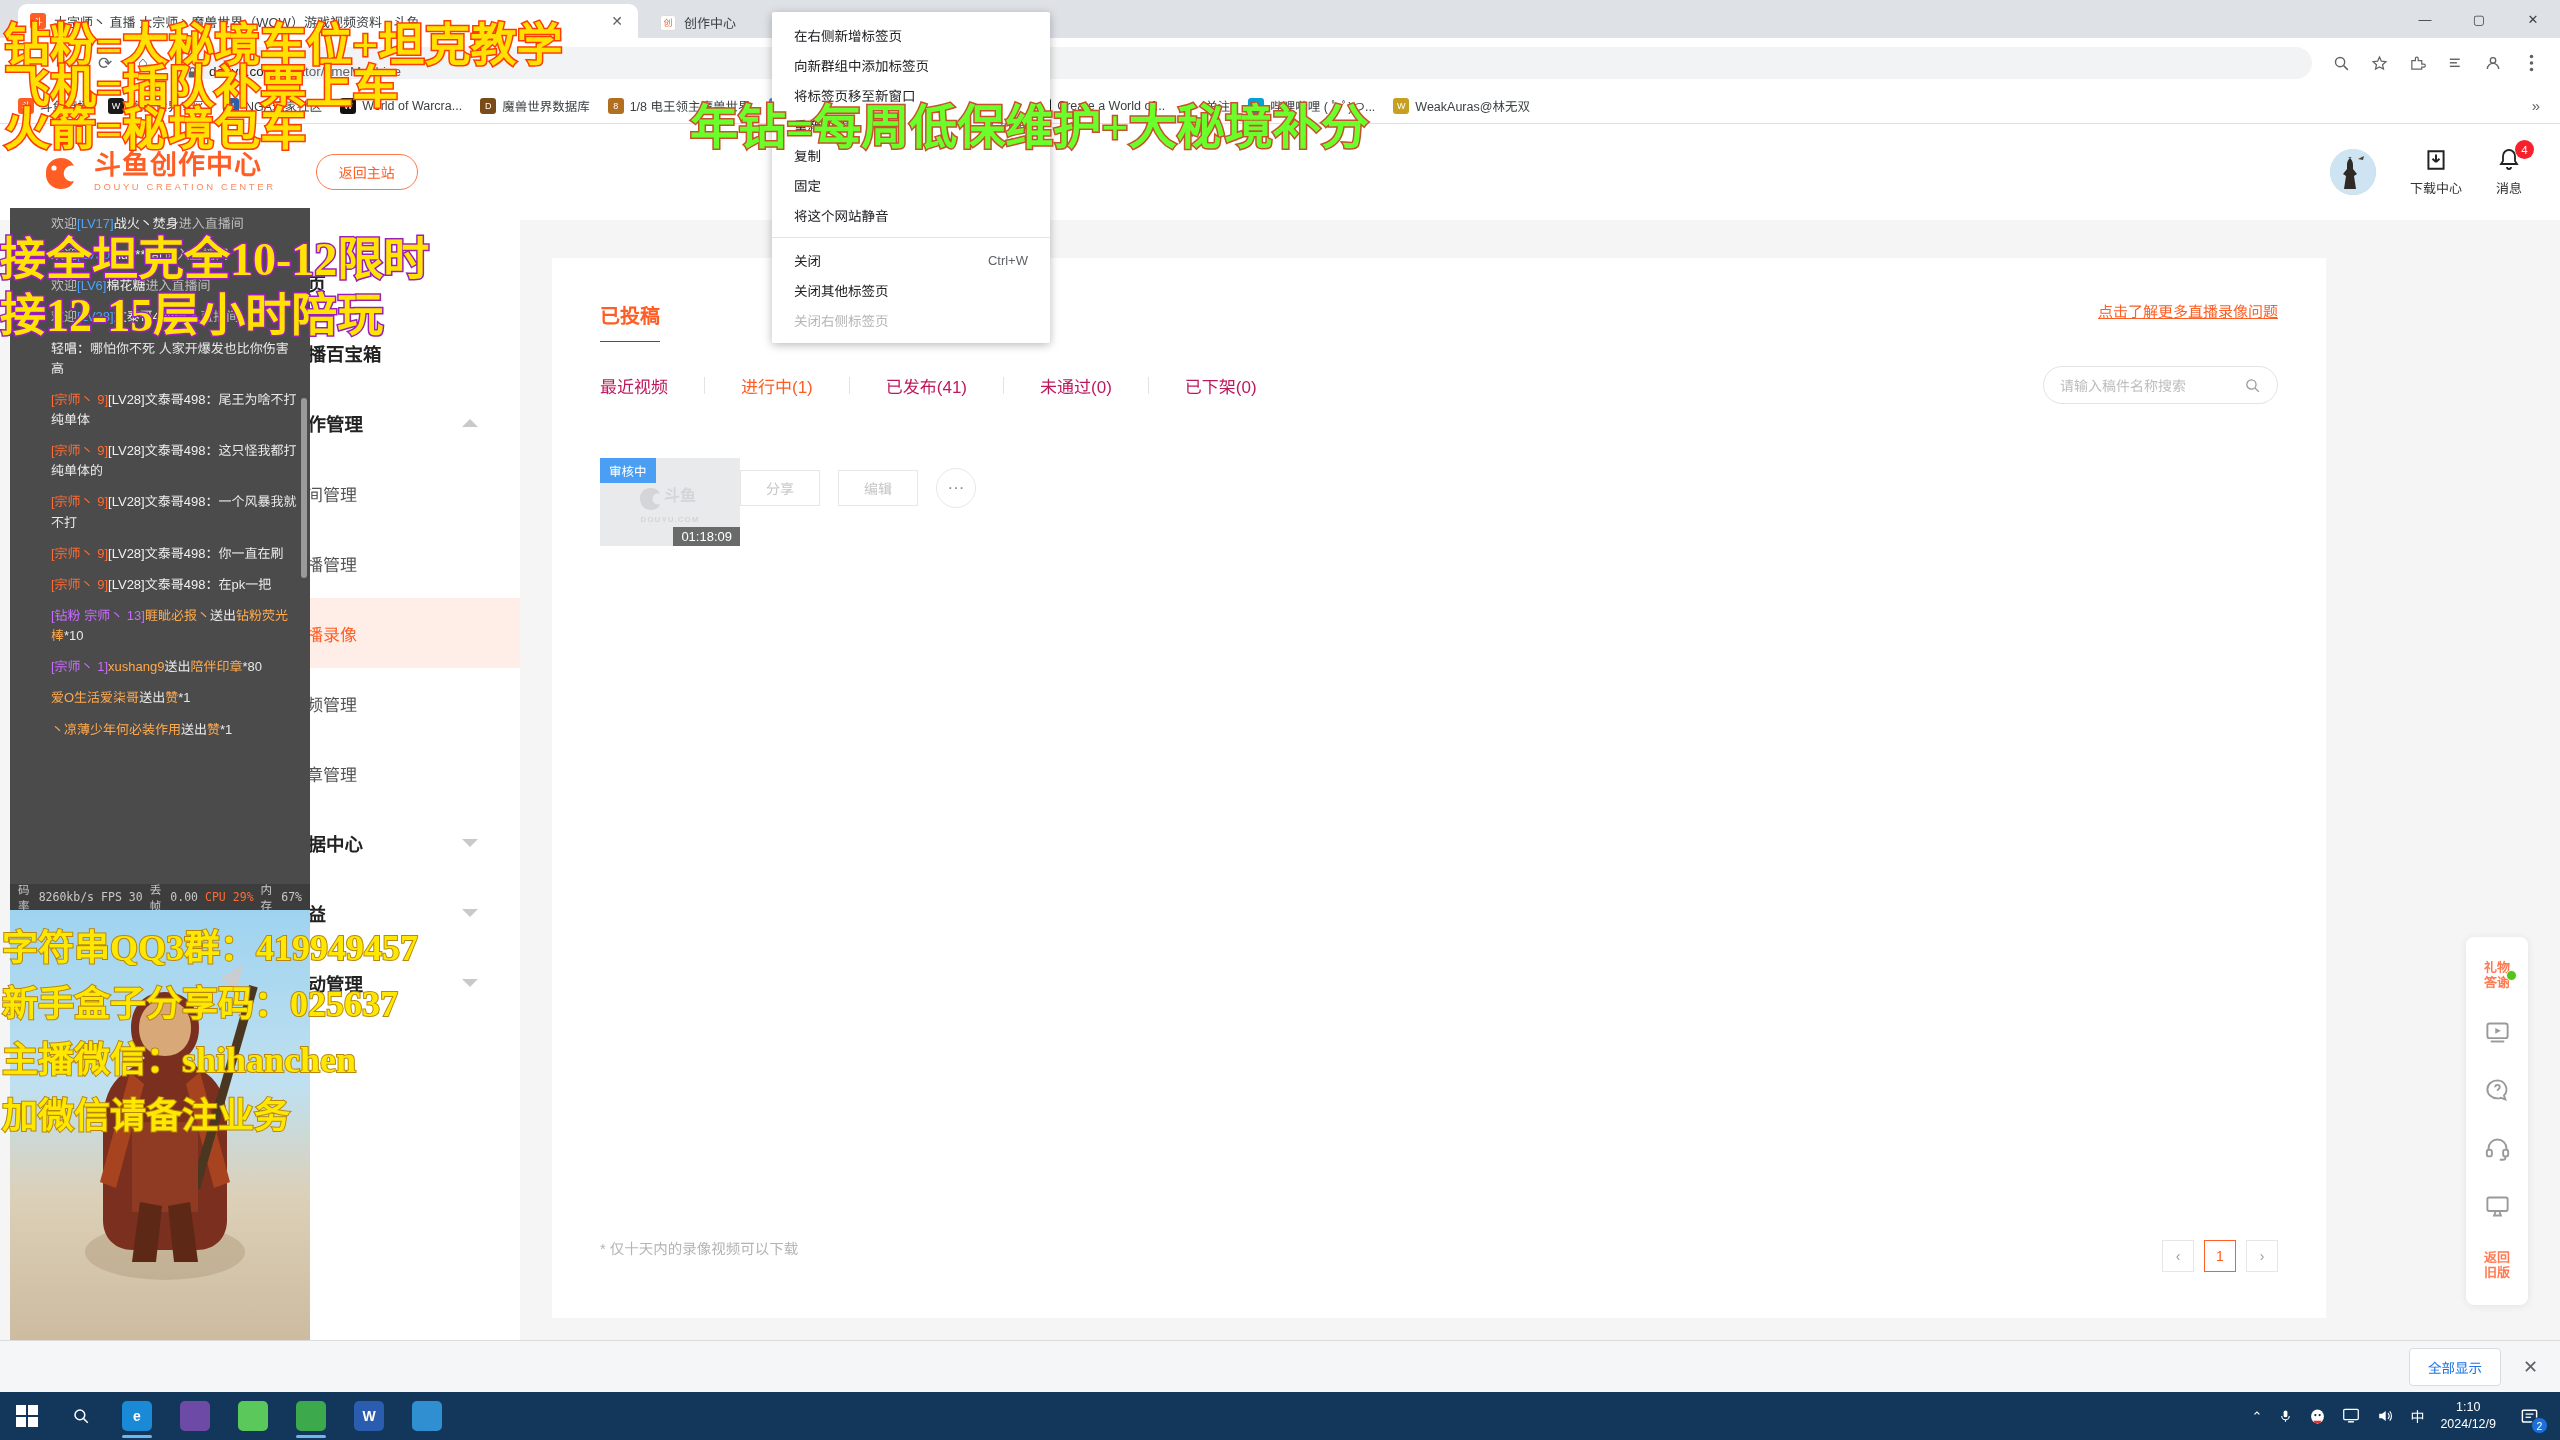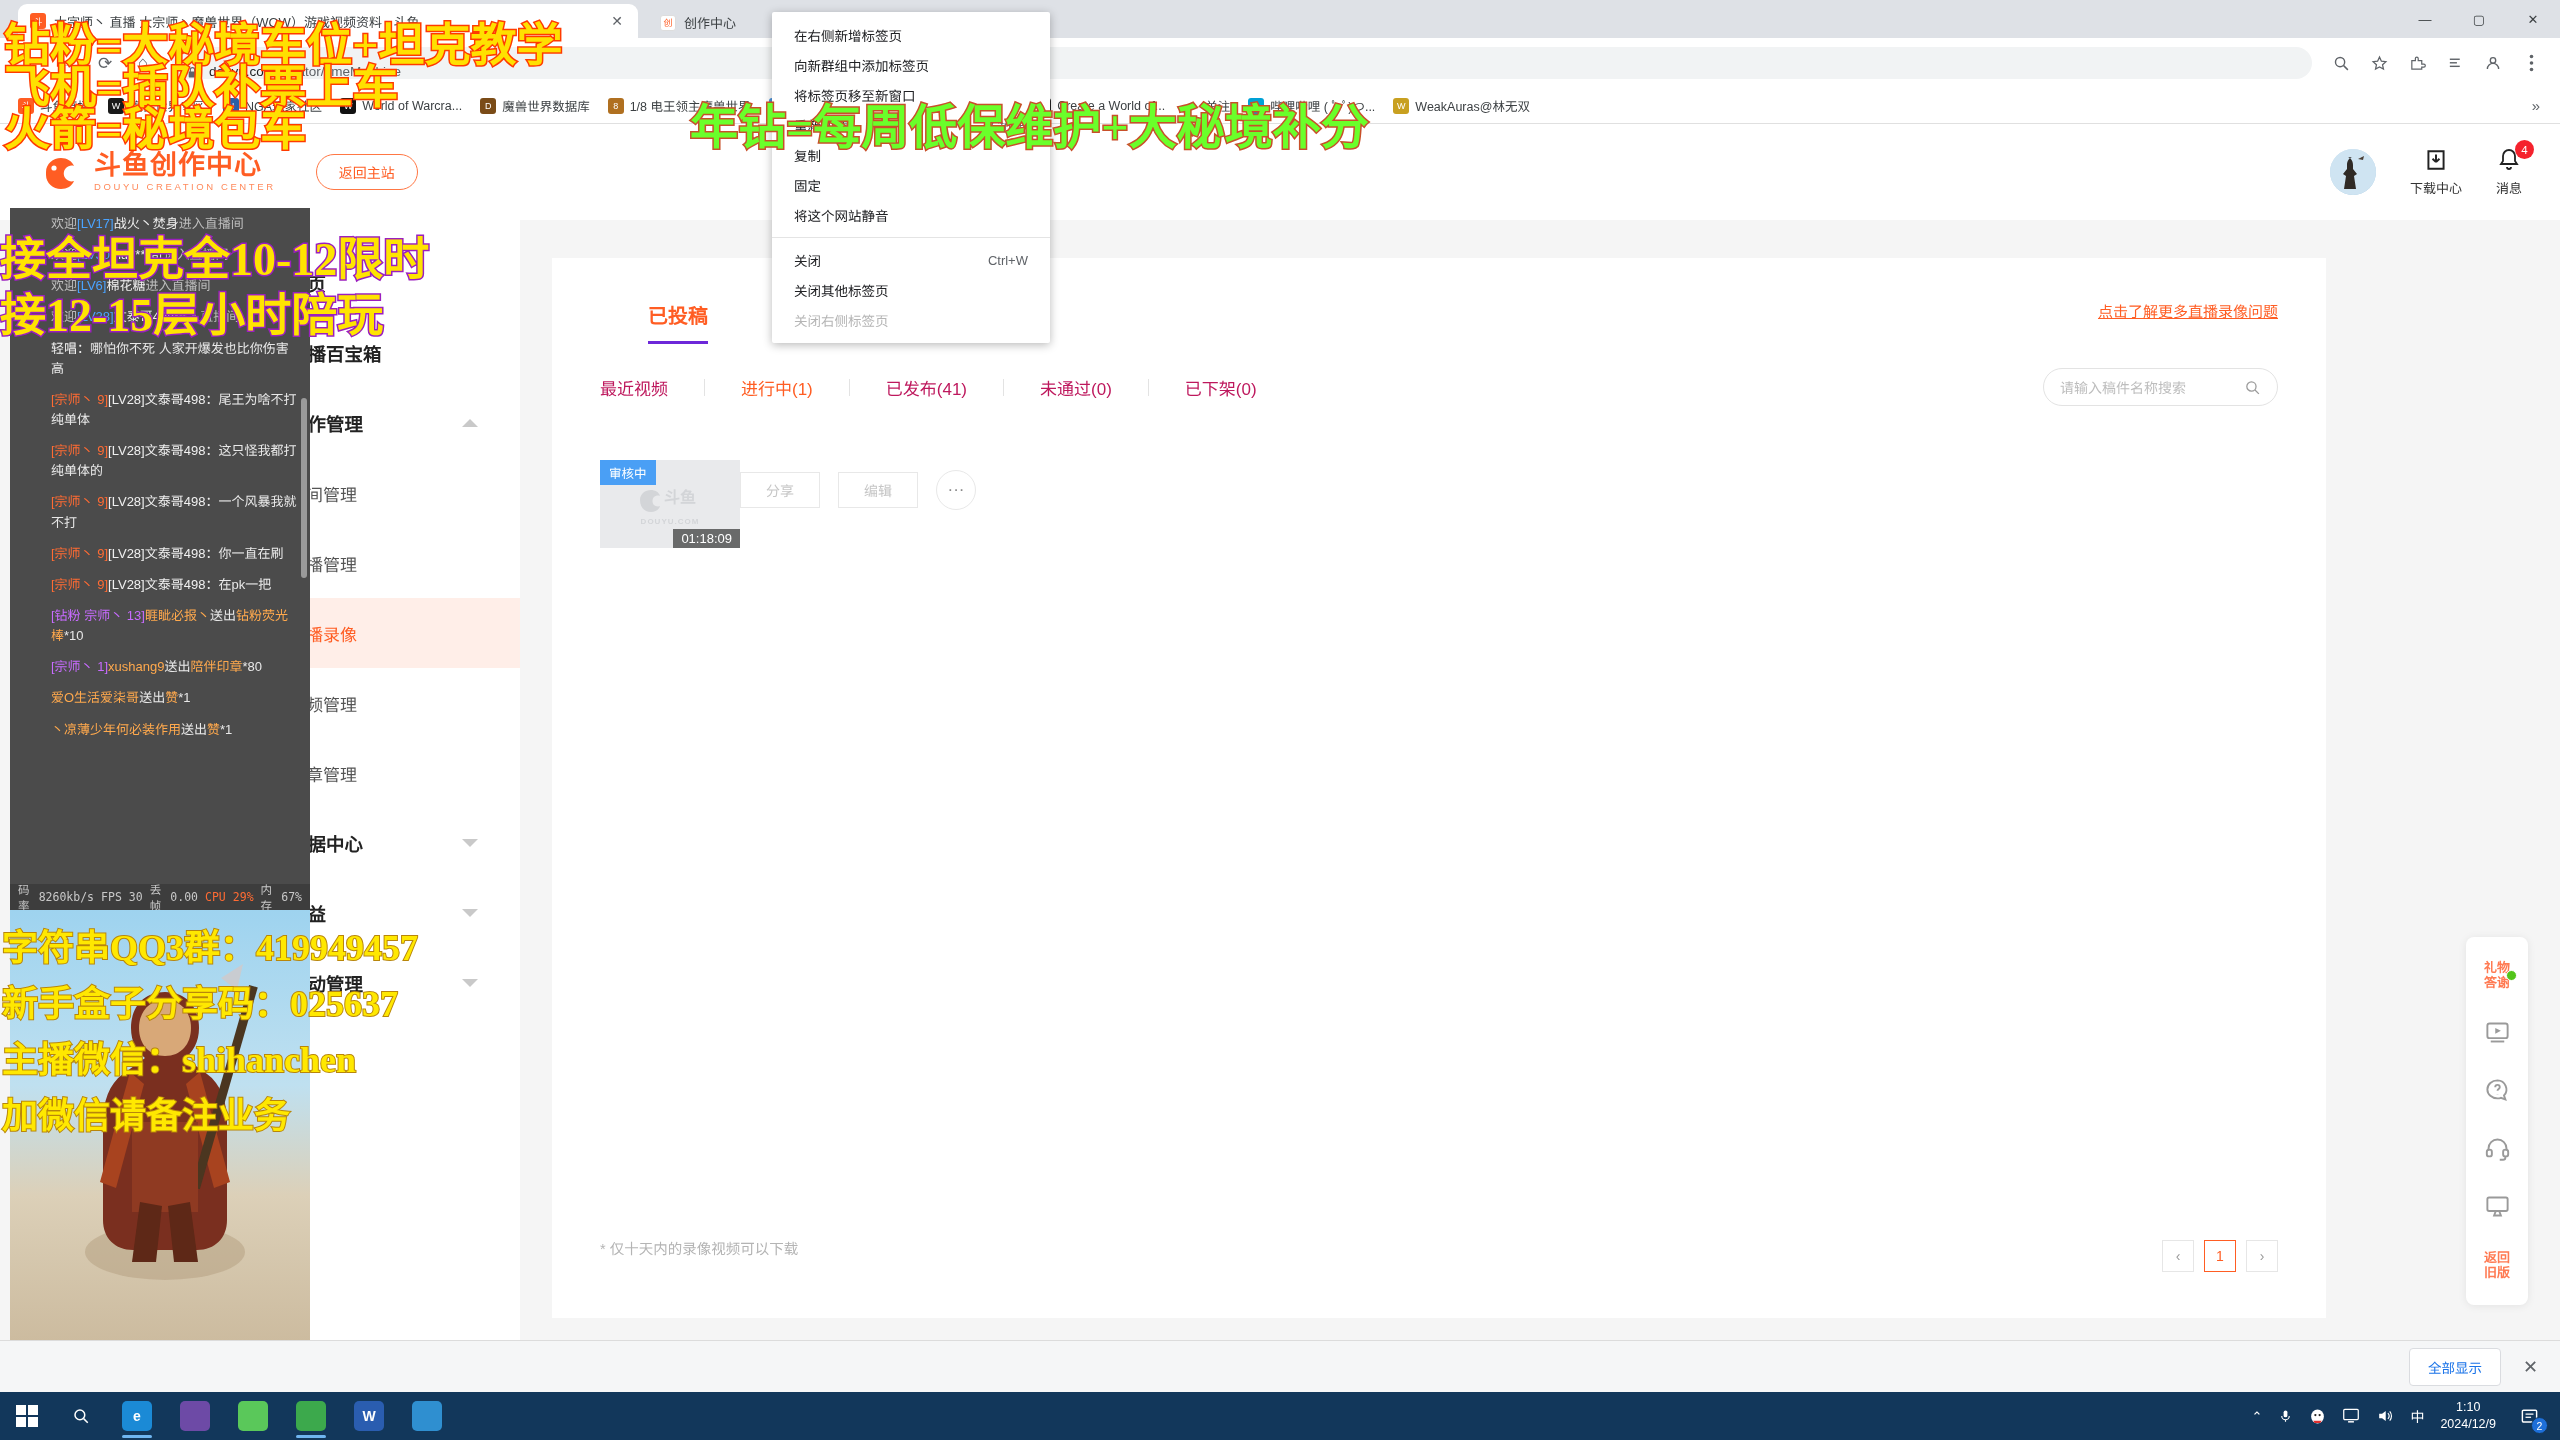--- a/index.html
+++ b/index.html
@@ -127,7 +127,7 @@
      background:#ffffff; }
   .main-top { display:flex; align-items:flex-start; padding: 42px 48px 0 48px; }
   .tab-posted { font-size: 20px; color:#ff5d23; font-weight:700; padding-bottom: 12px;
-     border-bottom: 3px solid #6d28d9; margin-left: 48px; }
+     border-bottom: 1px solid #6d28d9; }
   .more-link { margin-left:auto; font-size: 15px; color:#ff5d23;text-decoration:underline; }
   .filter-row { display:flex; align-items:center; padding: 24px 48px 0 48px; gap: 0; }
   .f-tab { font-size: 17px; color:#be185d; padding: 0 36px; position:relative; }

